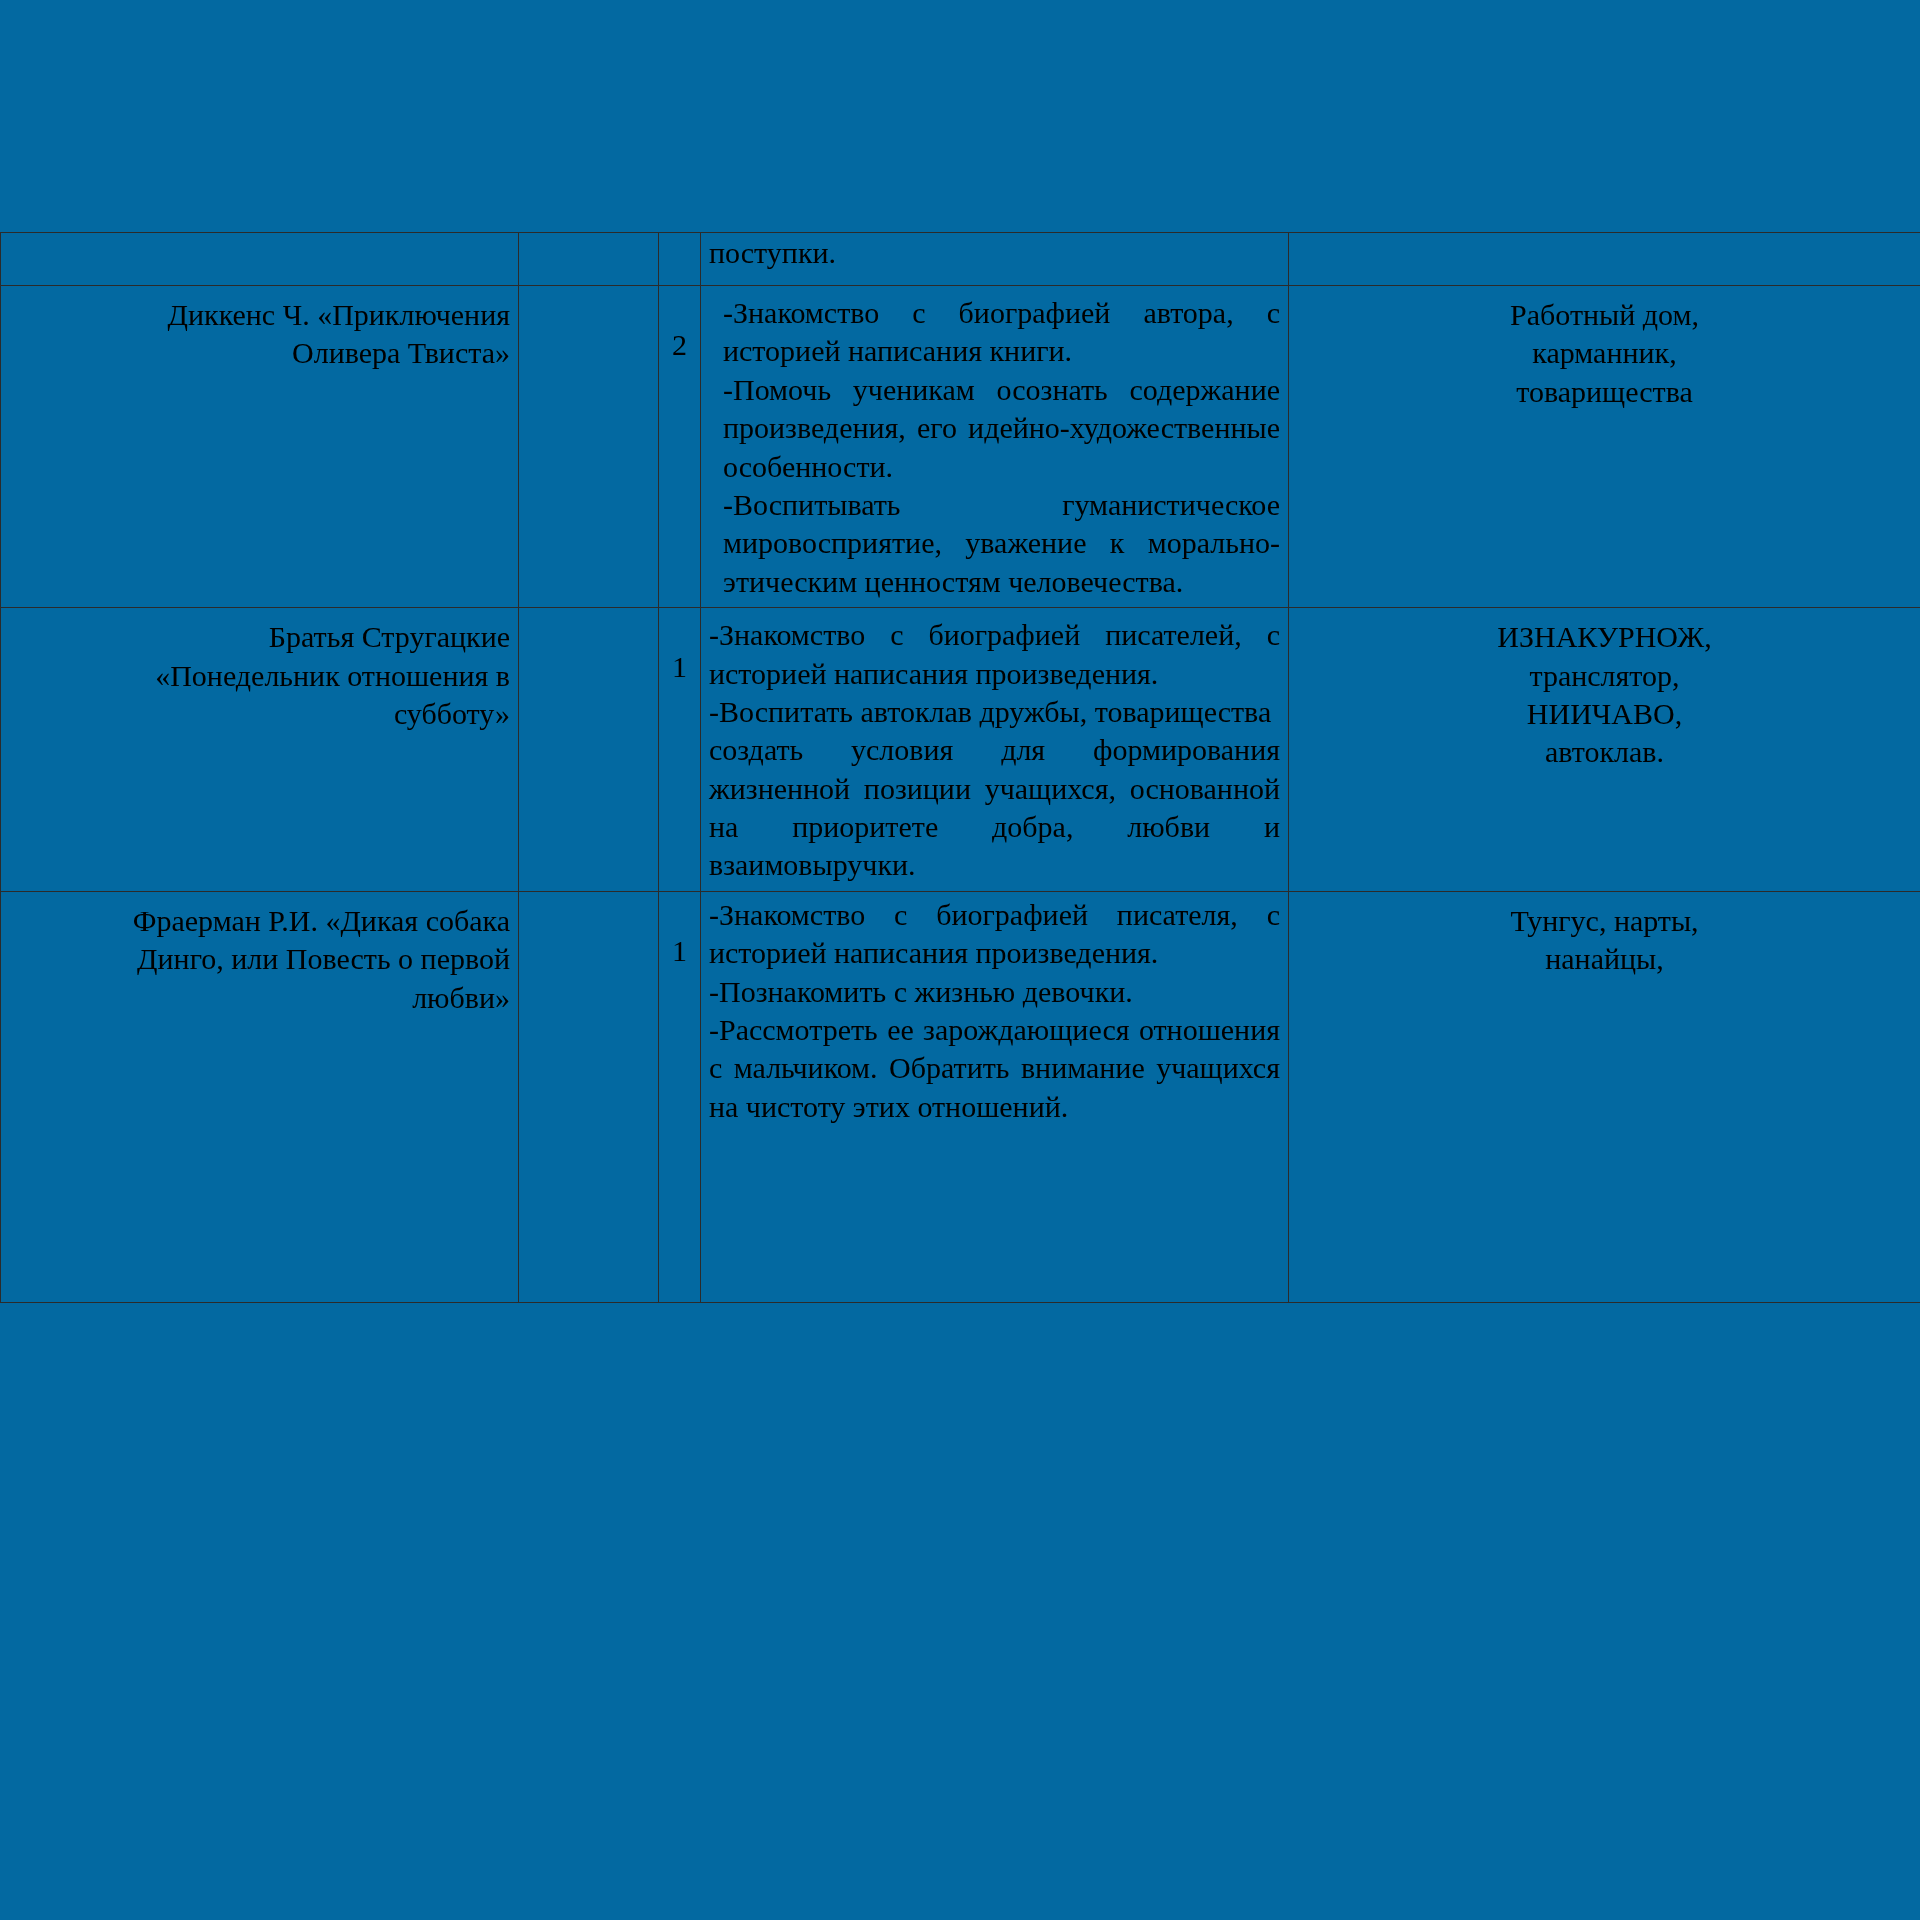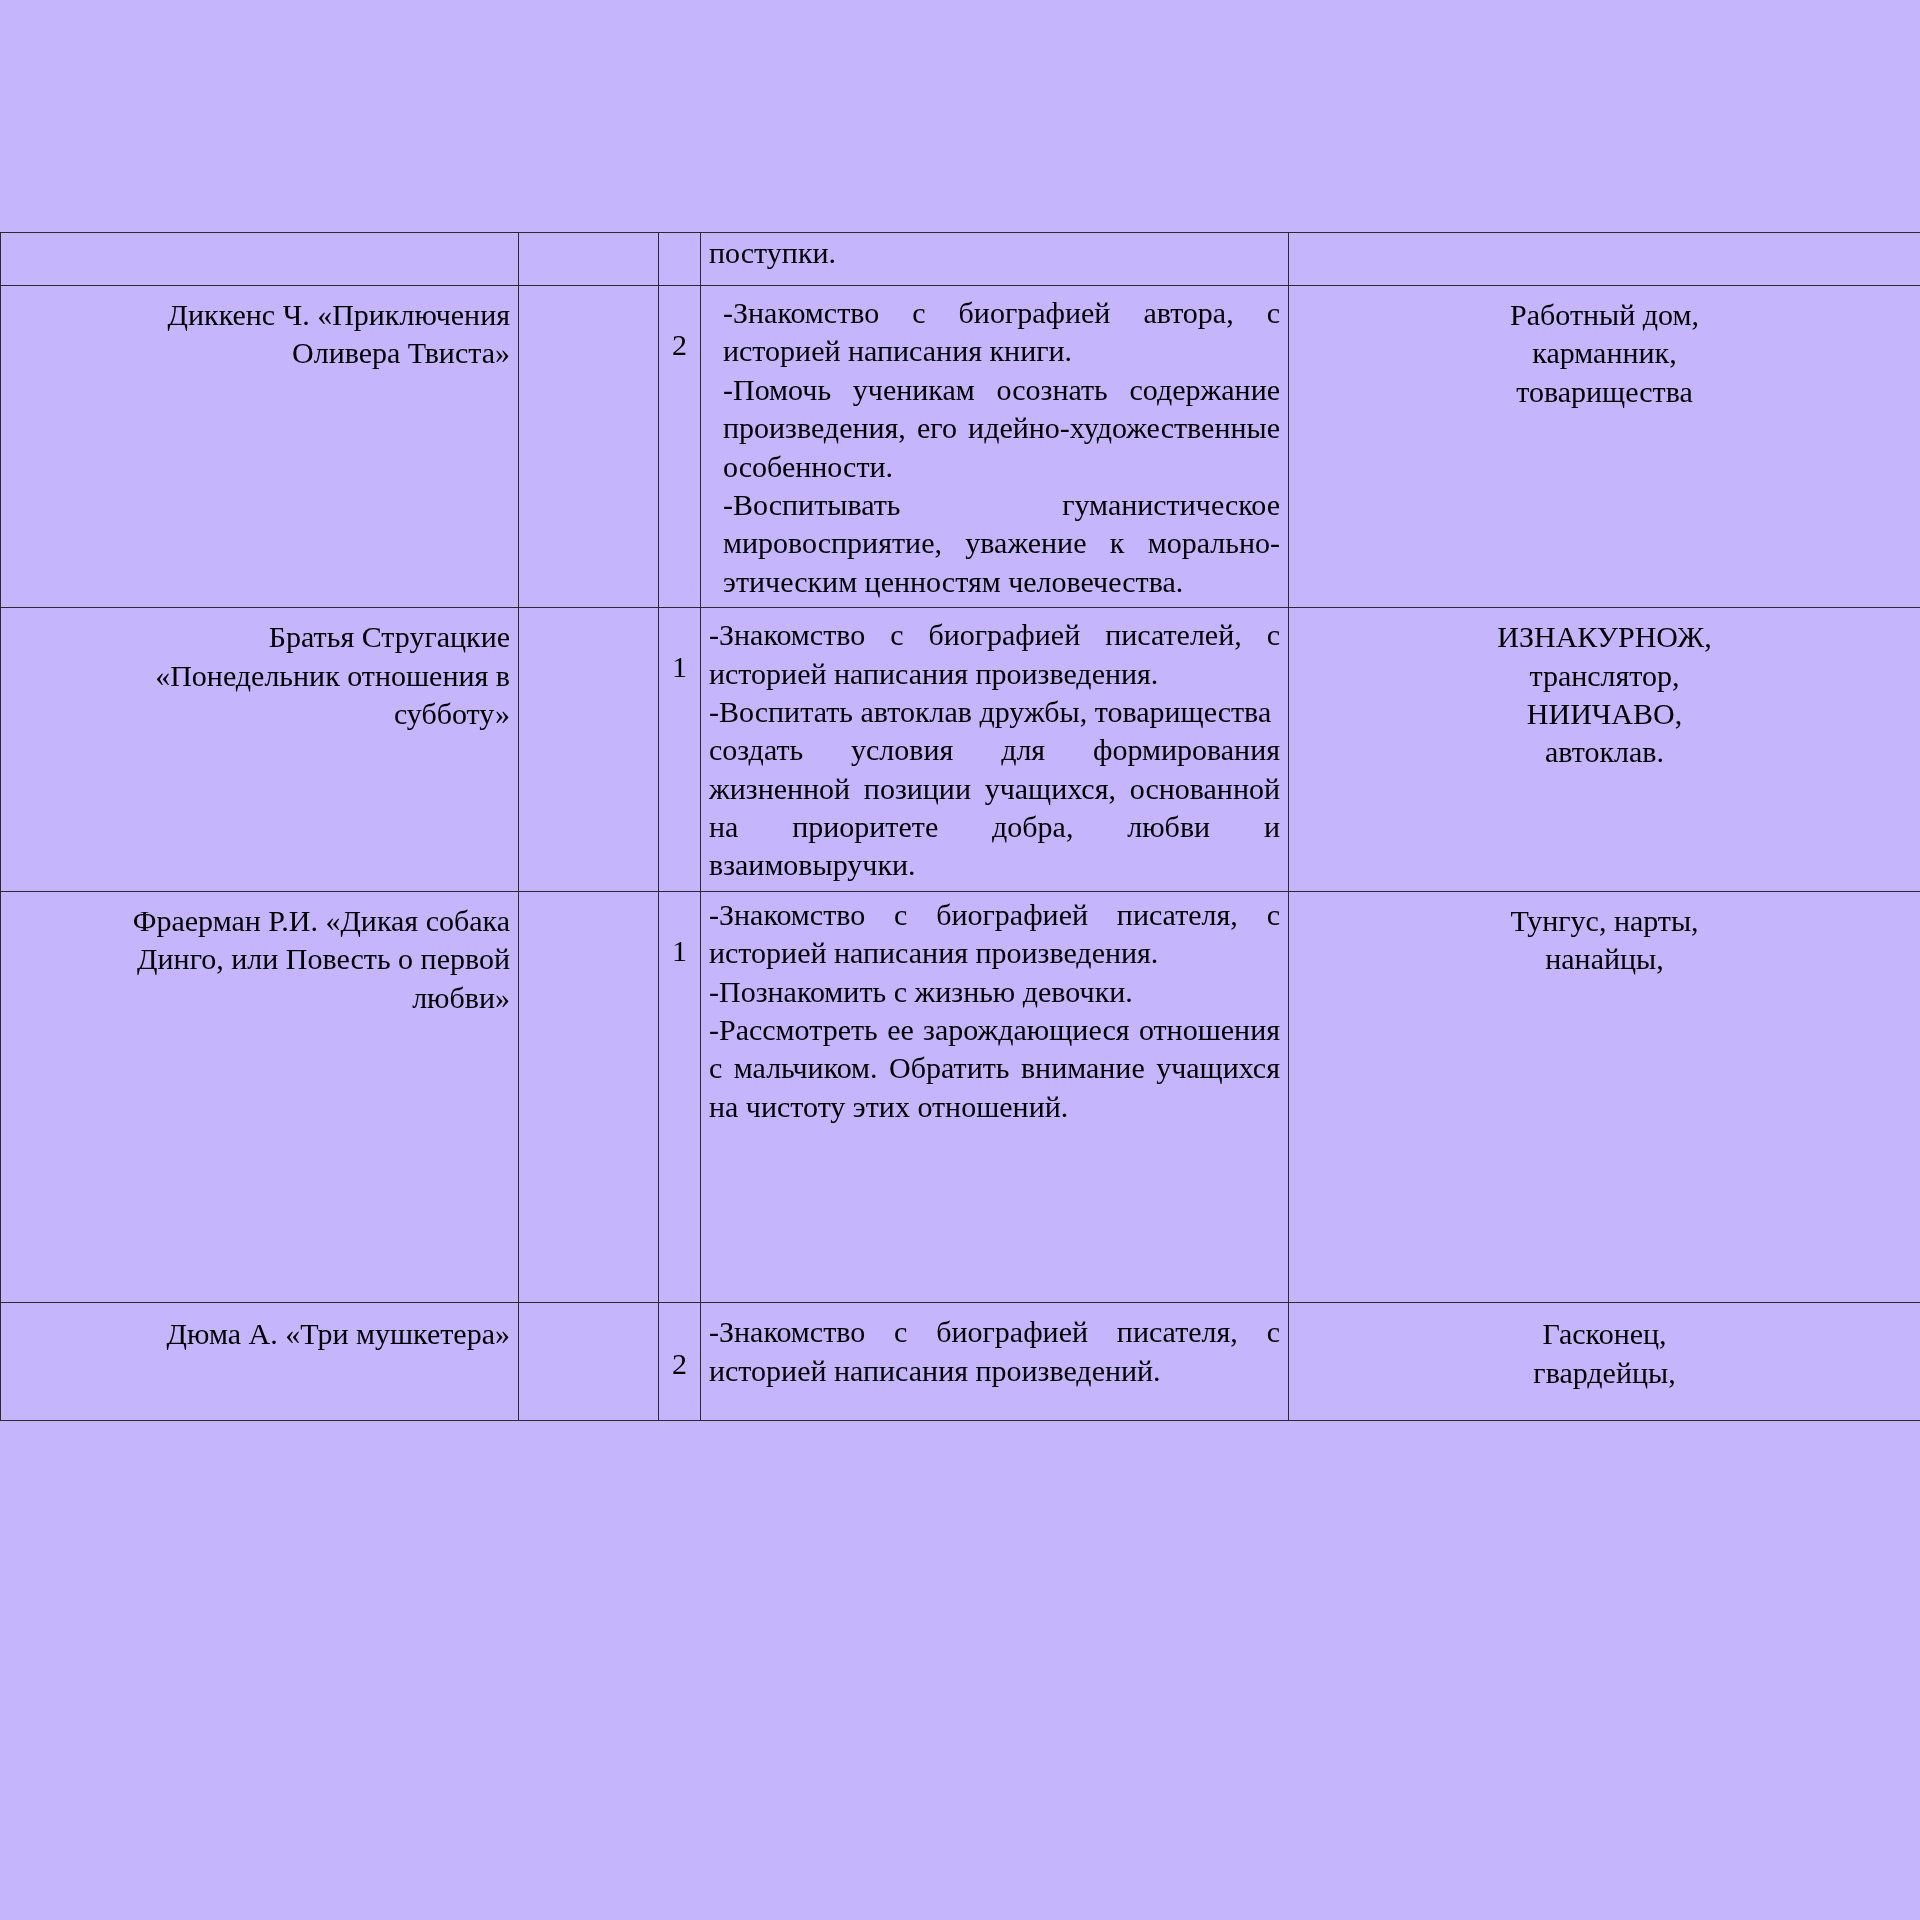--- a/index.html
+++ b/index.html
@@ -18,7 +18,7 @@
     position: relative;
     width: 1920px;
     height: 1920px;
-    background: #c4b5fd;
+    background: #0369a1;
   }
   .table-wrap {
     position: absolute;

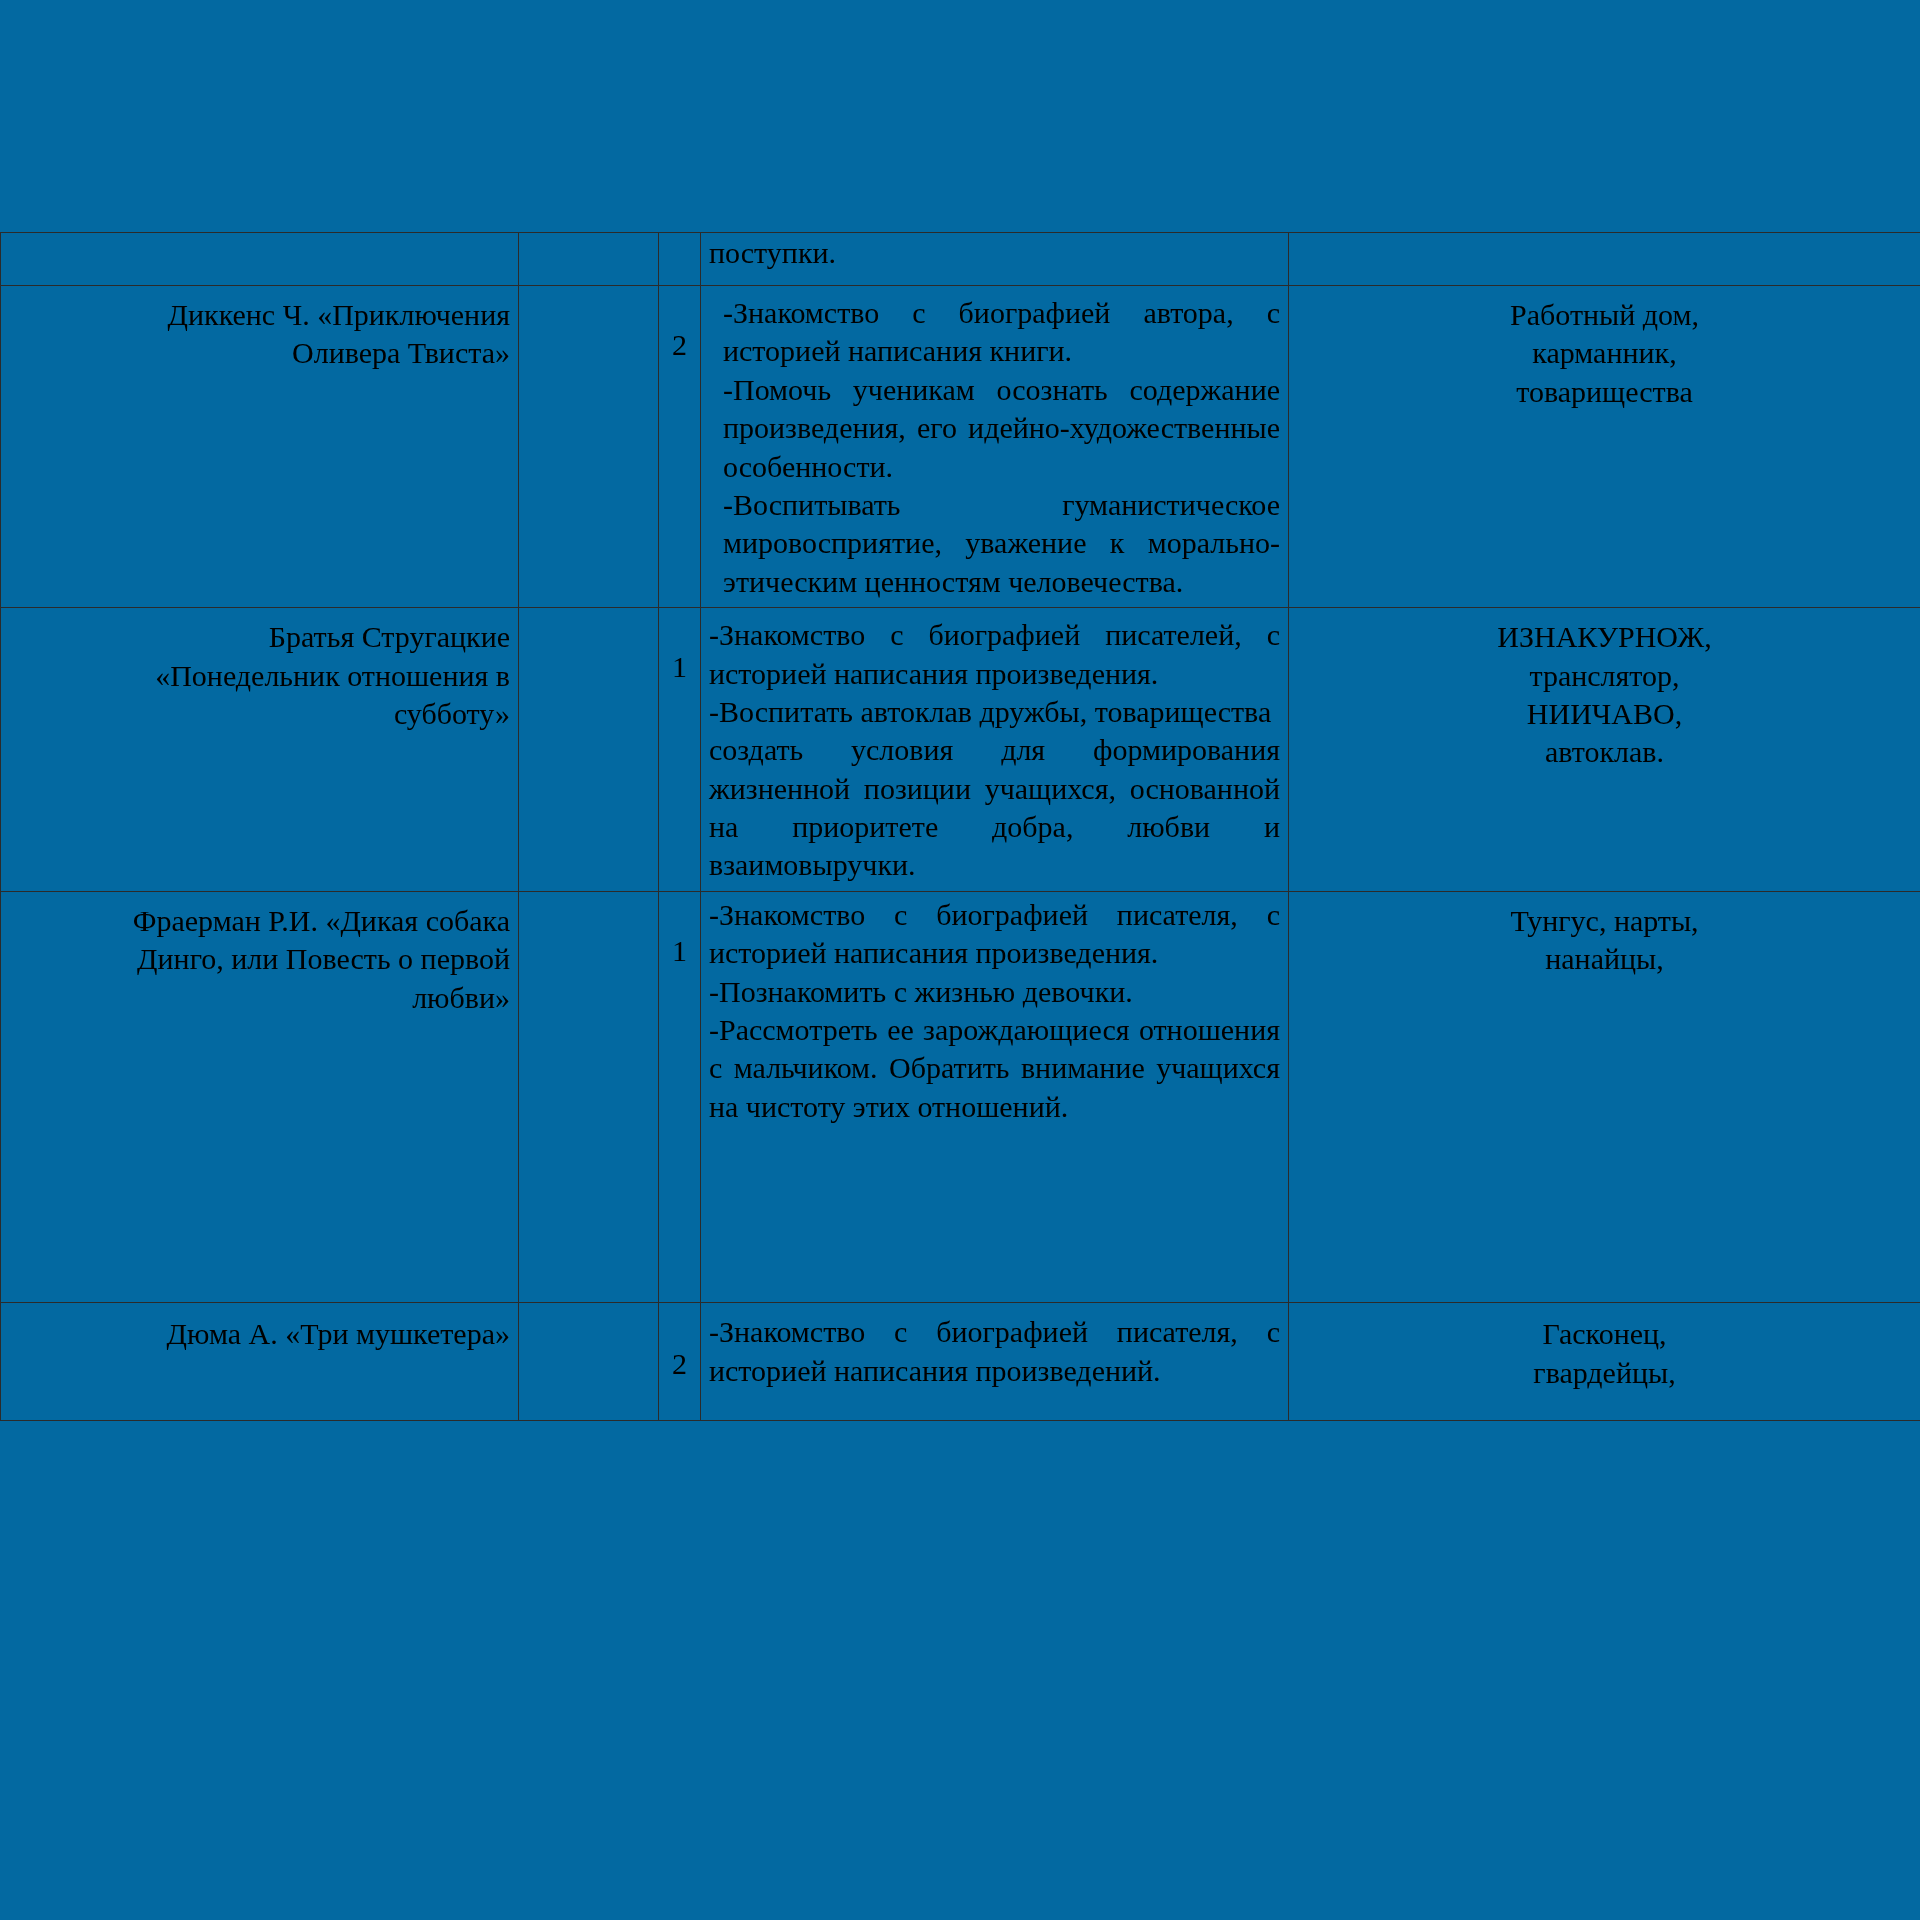--- a/index.html
+++ b/index.html
@@ -201,24 +201,6 @@
           </td>
         </tr>
 
-        <tr class="row-dumas">
-          <td class="cell-work">
-            <p>Дюма А. «Три мушкетера»</p>
-          </td>
-          <td class="cell-date">
-            <p></p>
-          </td>
-          <td class="cell-hours">
-            <p>2</p>
-          </td>
-          <td class="cell-goals">
-            <p class="last-line-justify">-Знакомство с биографией писателя, с историей написания произведений.</p>
-          </td>
-          <td class="cell-terms">
-            <p>Гасконец,</p>
-            <p>гвардейцы,</p>
-          </td>
-        </tr>
 
       </tbody>
     </table>

